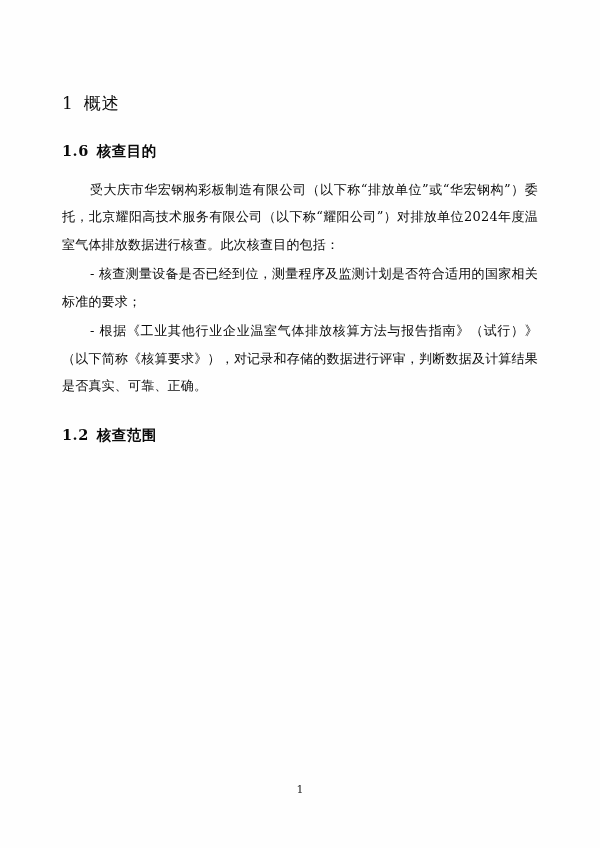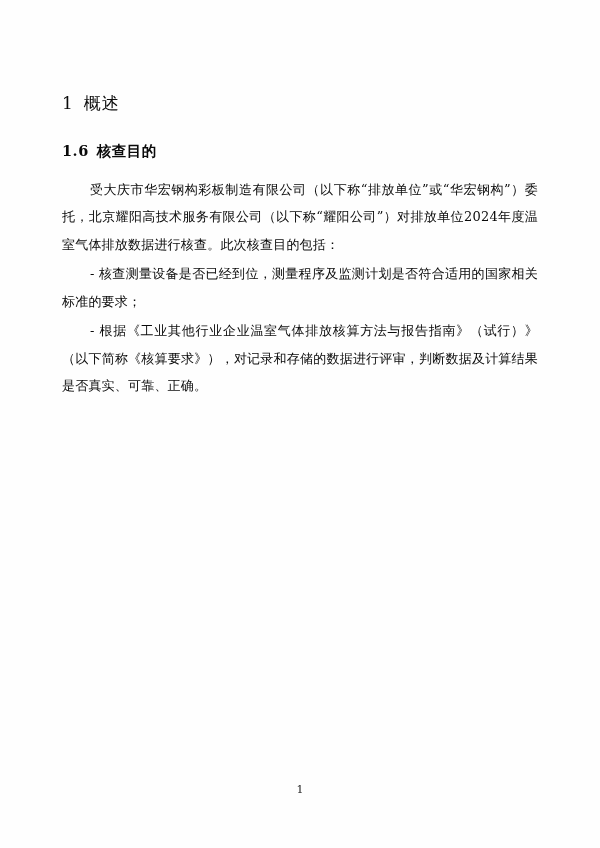--- a/index.html
+++ b/index.html
@@ -83,6 +83,9 @@
   <p class="para indent-dash">- 核查测量设备是否已经到位，测量程序及监测计划是否符合适用的国家相关标准的要求；</p>
   <p class="para indent-dash">- 根据《工业其他行业企业温室气体排放核算方法与报告指南》（试行）》（以下简称《核算要求》），对记录和存储的数据进行评审，判断数据及计算结果是否真实、可靠、正确。</p>
 
+  <h2 class="h2">
+    <span class="num">1.2</span><span>核查范围</span>
+  </h2>
 
 
   <div class="footer">

